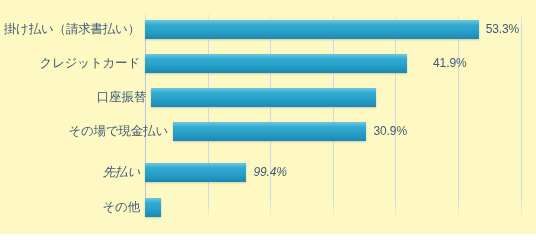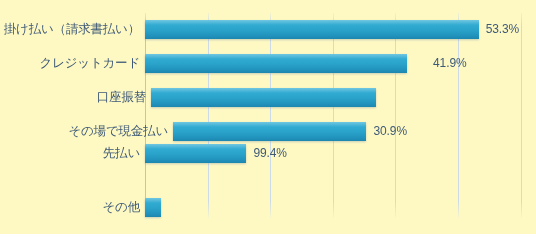--- a/index.html
+++ b/index.html
@@ -162,7 +162,7 @@
         </div>
         <div class="val-label" style="left: 345.434px;">30.9%</div>
       </div>
-      <div class="row" style="top: 142px;">
+      <div class="row" style="top: 161px; font-style: italic;">
         <div class="cat-label">先払い</div>
         <div class="bar-wrap" style="width: 101.412px;">
           <div class="bar" style="width: 101.412px;"></div>

